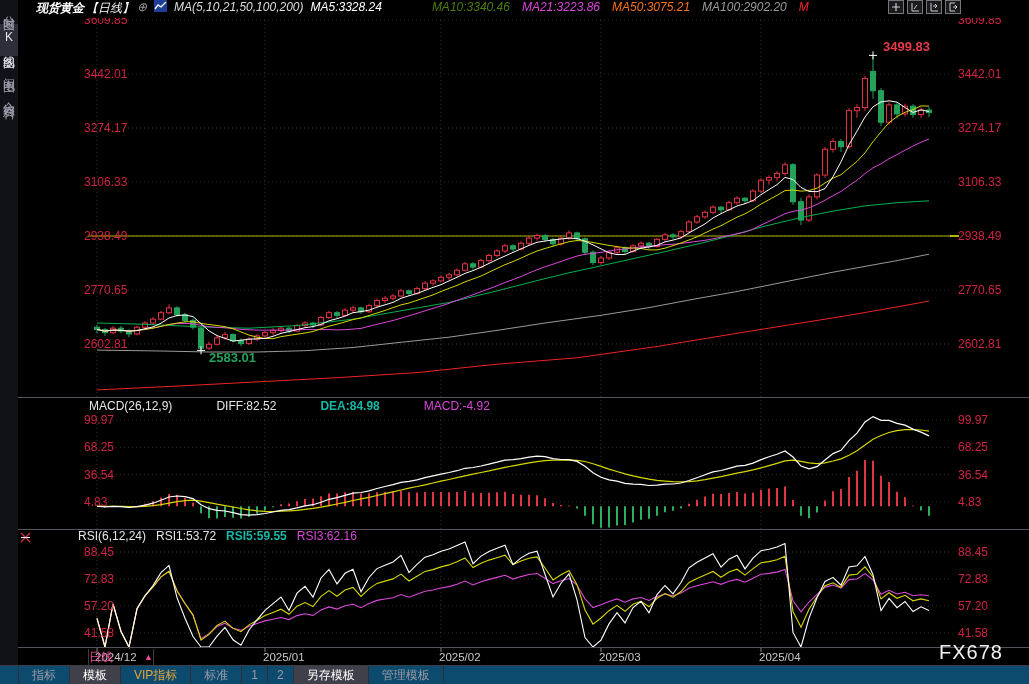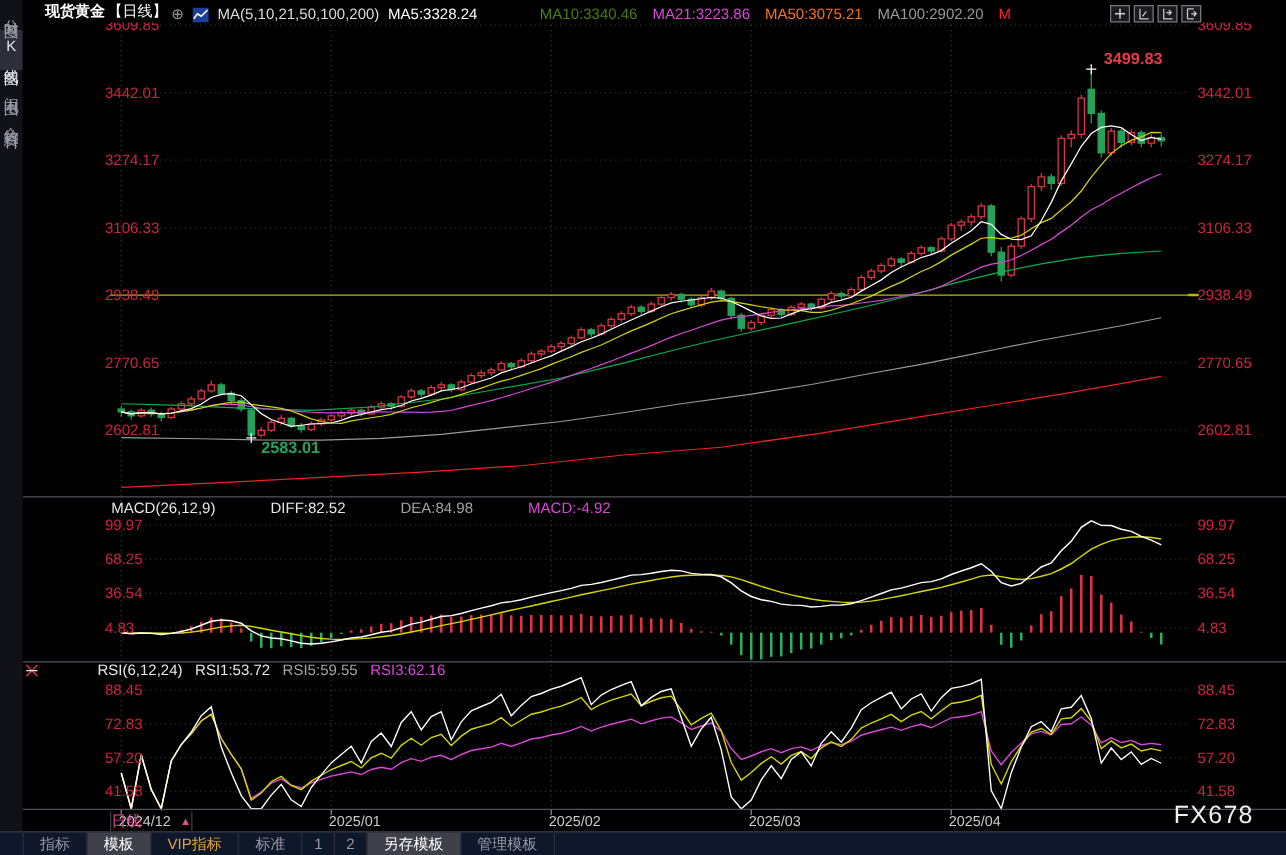--- a/index.html
+++ b/index.html
@@ -12,8 +12,8 @@
              text-align:center;letter-spacing:2px;cursor:pointer;}
   .side-item.active{background:#2e2e3a;color:#e6e6ee;}
   
-  .header{position:absolute;left:18px;top:0;width:1011px;height:18px;display:flex;align-items:flex-end;
-          gap:7px;font-size:12px;color:#dcdcdc;white-space:nowrap;z-index:6;padding-left:18px;box-sizing:border-box;}
+  .header{position:absolute;left:18px;top:0;width:1011px;height:18px;display:flex;align-items:flex-start;
+          gap:7px;font-size:12px;color:#dcdcdc;white-space:nowrap;z-index:6;padding-left:18px;box-sizing:border-box;font-style:italic;}
   .sym{color:#fff;font-weight:bold;}
   .ovl{color:#9a9a9a;font-size:12px;}
   .chart-mini-icon{width:13px;height:12px;display:inline-block;}

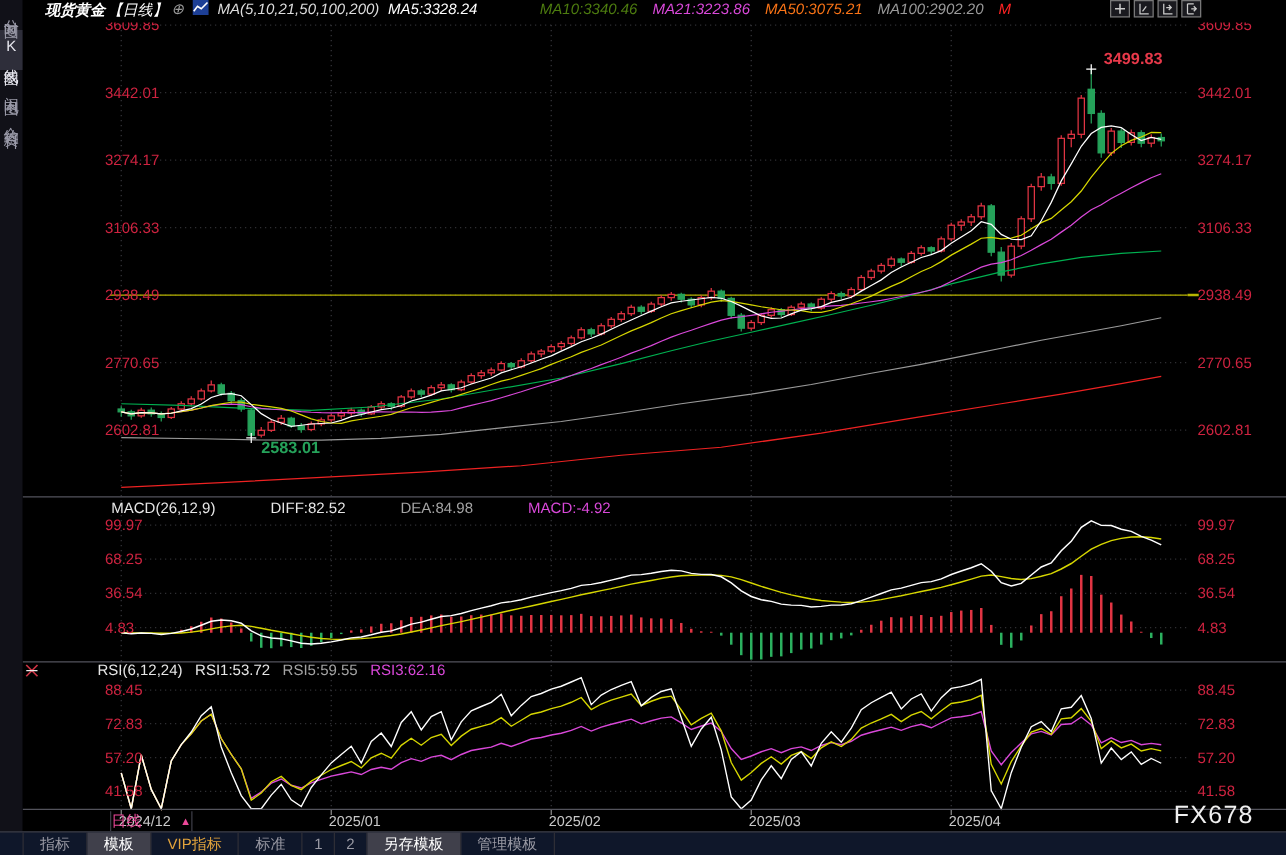--- a/index.html
+++ b/index.html
@@ -27,7 +27,7 @@
   .pane-hdr{position:absolute;font-size:12px;display:flex;gap:10px;z-index:4;white-space:nowrap;}
   .macd-hdr{left:89px;top:399px;gap:44px;}
   .rsi-hdr{left:78px;top:529px;}
-  .c-white{color:#e6e6e6;} .c-yellow{color:#a3a3a3;} .c-magenta{color:#d948d9;}
+  .c-white{color:#e6e6e6;} .c-yellow{color:#14b8a6;font-weight:bold;} .c-magenta{color:#d948d9;}
   
   .period-box{position:absolute;left:88px;top:649px;width:64px;height:16px;z-index:4;
               border-left:1px solid #3c3c46;border-right:1px solid #3c3c46;

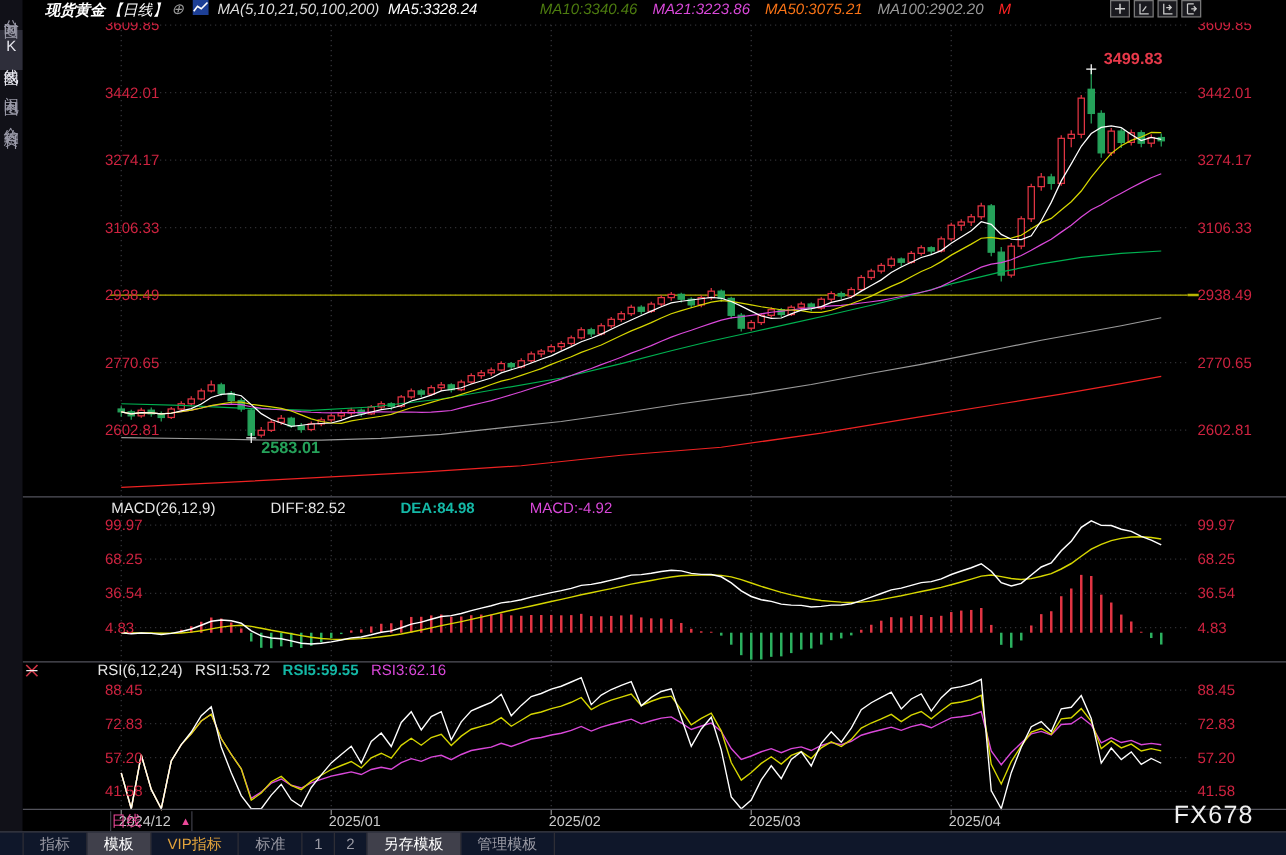--- a/index.html
+++ b/index.html
@@ -38,7 +38,7 @@
   .watermark{position:absolute;right:26px;bottom:20px;font-size:20px;color:#f0f0f0;
              letter-spacing:1px;z-index:7;}
   
-  .toolbar{position:absolute;left:0;bottom:0;width:1029px;height:19px;background:#0f172a;
+  .toolbar{position:absolute;left:0;bottom:0;width:1029px;height:19px;background:#0c4a6e;
            border-top:1px solid #3c3c44;box-sizing:border-box;display:flex;padding-left:18px;z-index:6;}
   .tool-item{padding:0 13px;font-size:12px;color:#9a9aa4;display:flex;align-items:center;
              border-right:1px solid #2e2e36;cursor:pointer;white-space:nowrap;}

